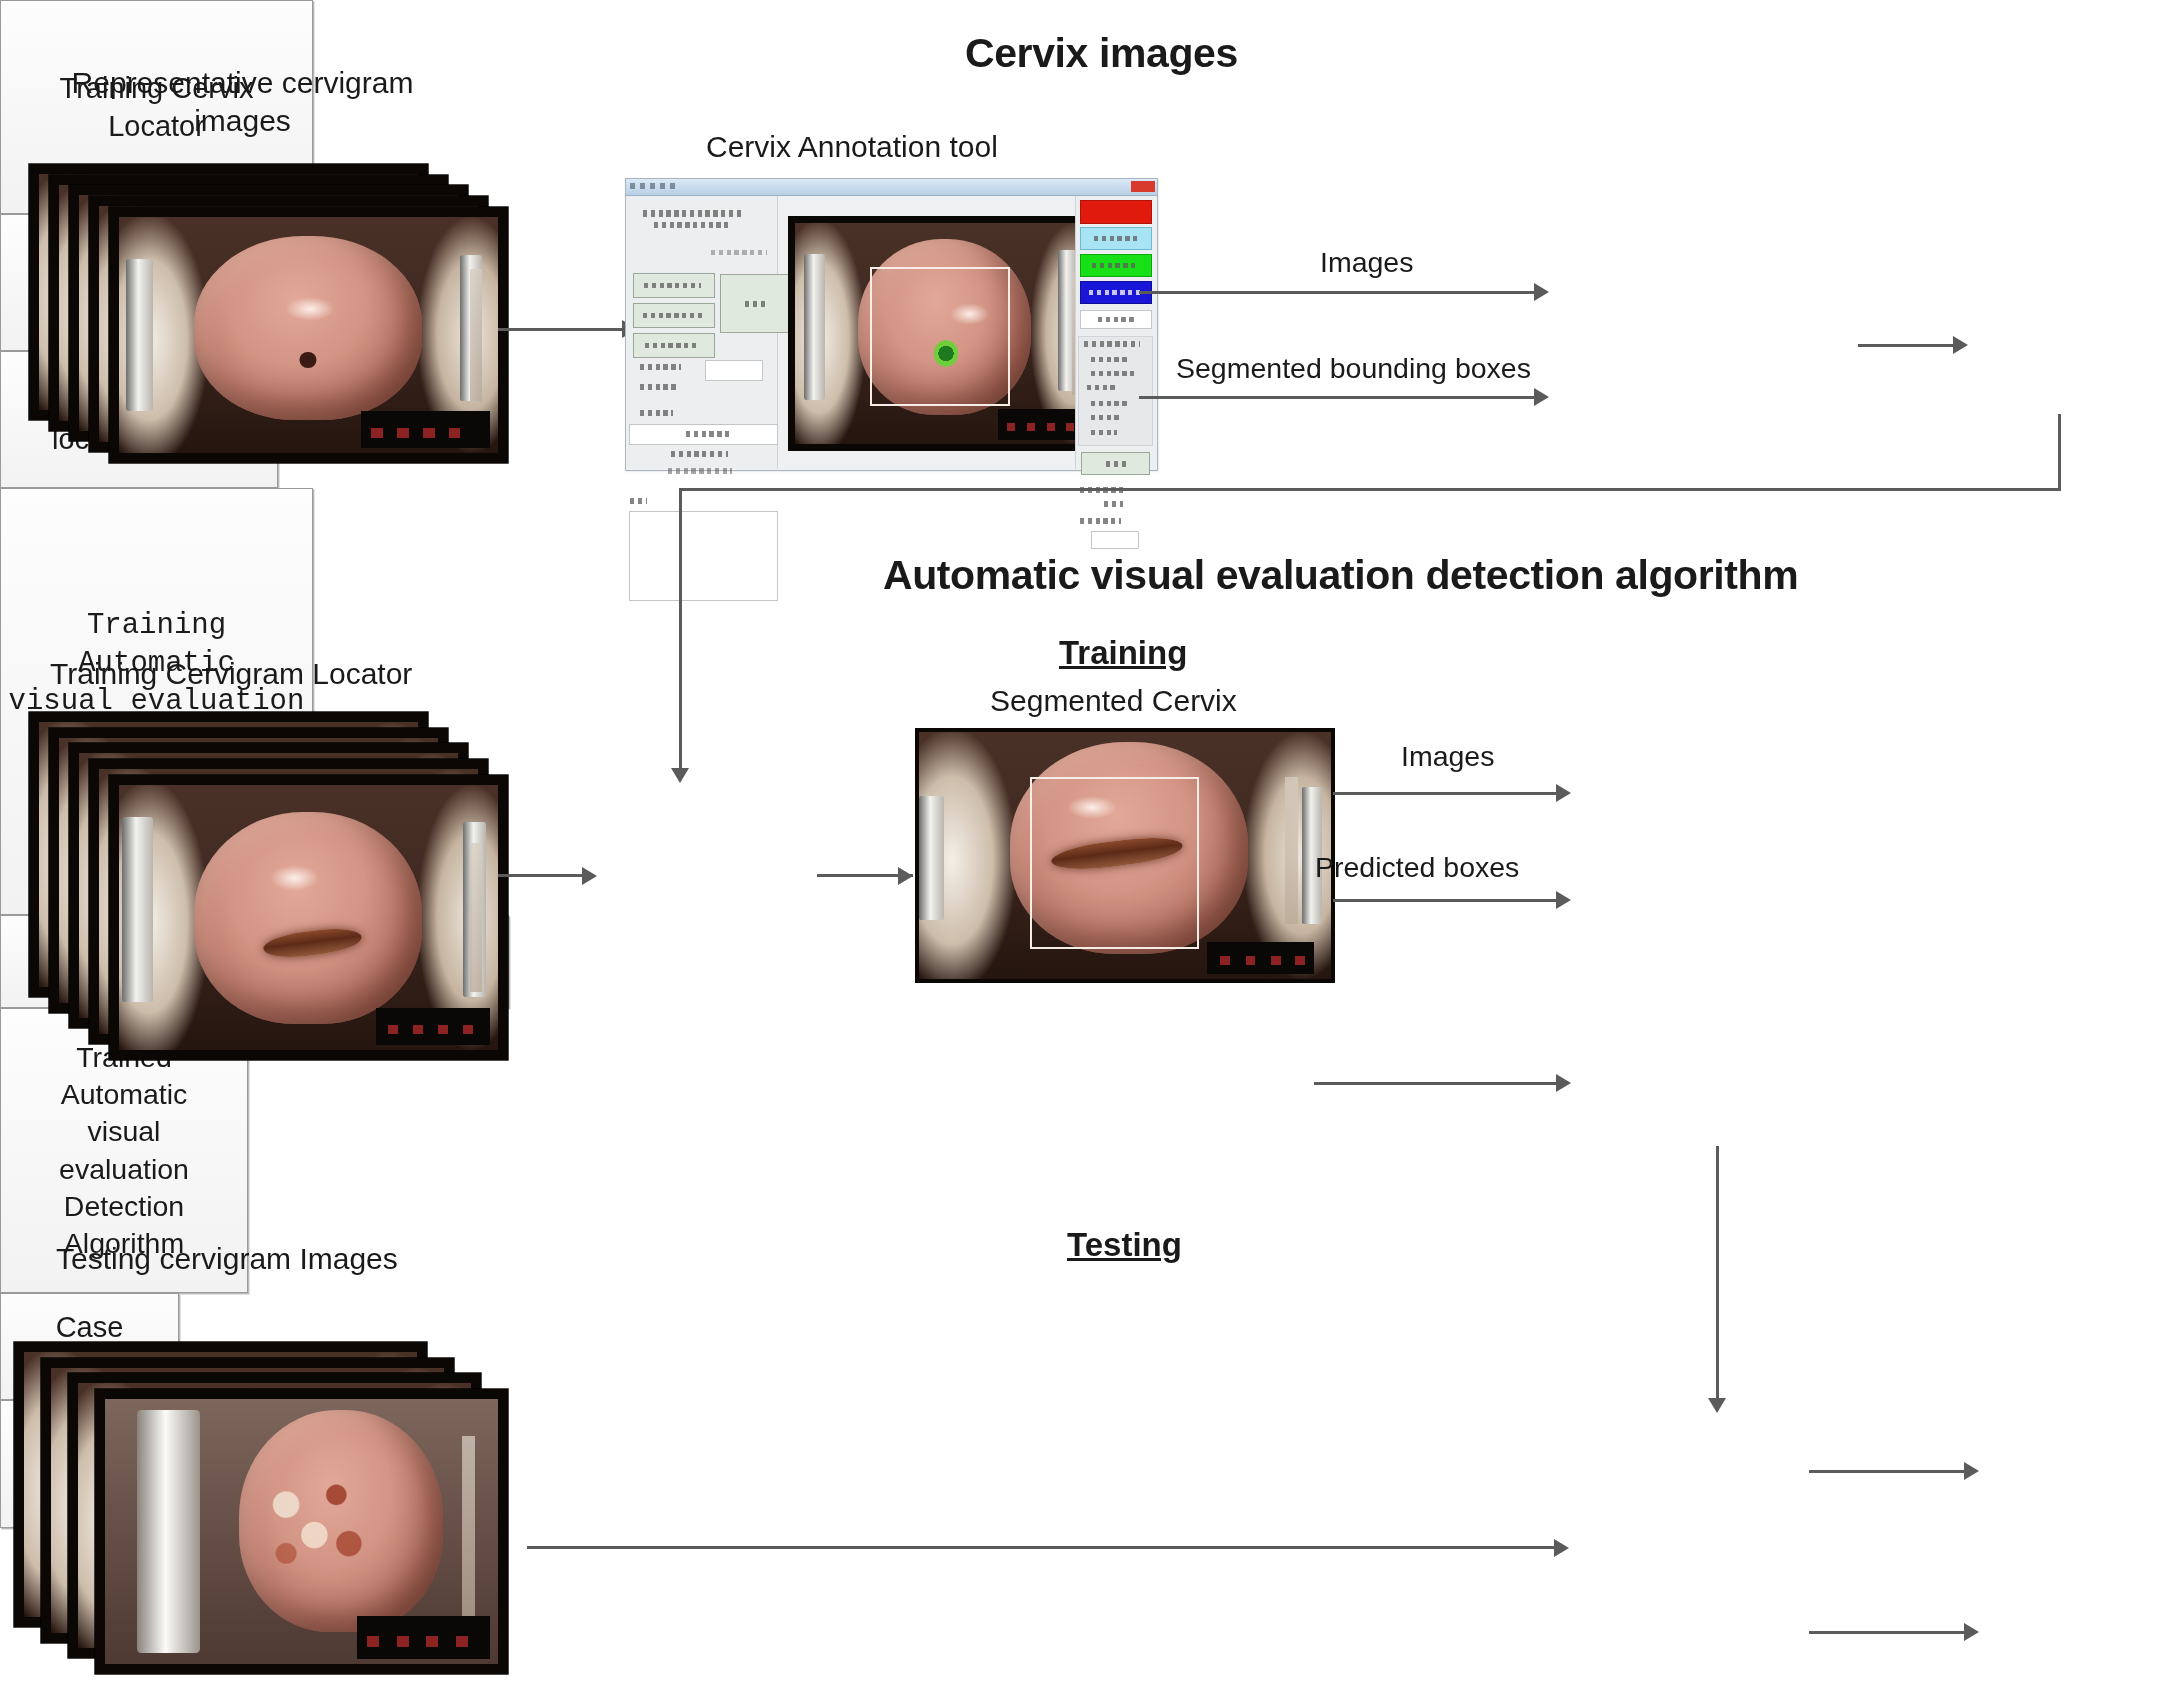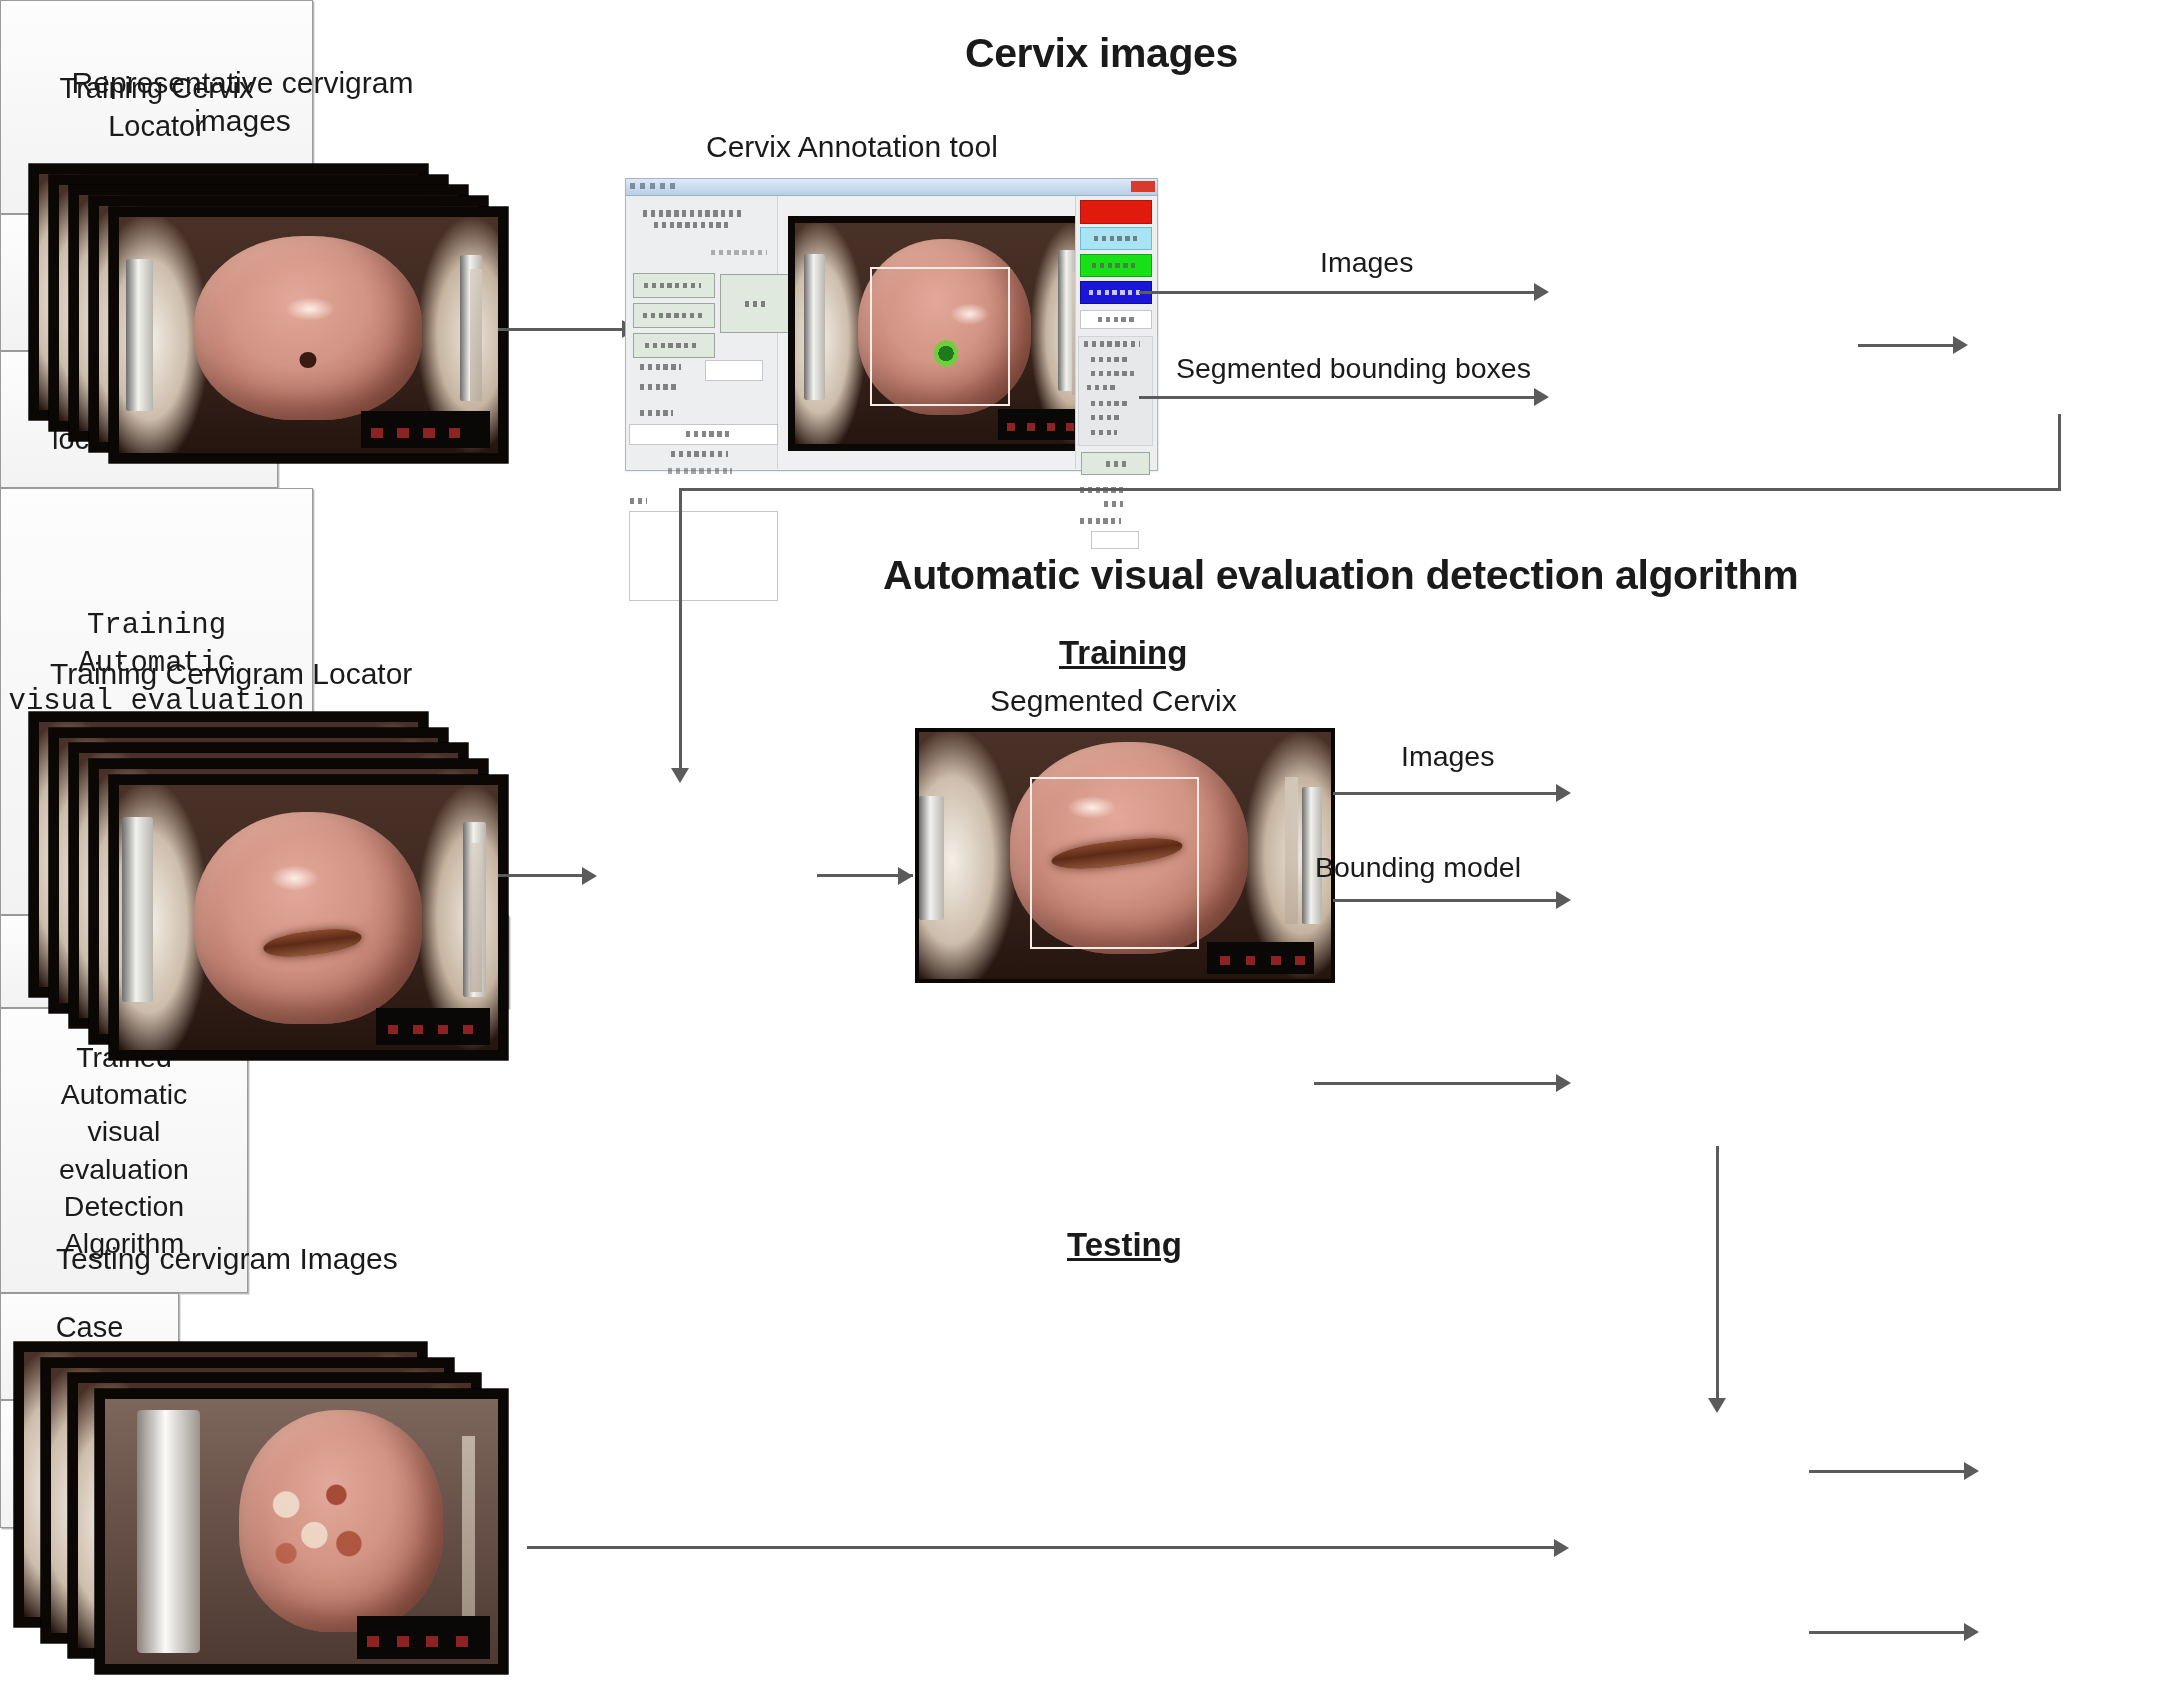--- a/index.html
+++ b/index.html
@@ -347,7 +347,7 @@
 <div class="abs hline" style="left:1333px;top:792px;width:224px;"></div>
 <div class="abs arrow-r" style="left:1556px;top:784px;"></div>
 
-<div class="abs edge-label" style="left:1315px;top:851px;">Bounding model</div>
+<div class="abs edge-label" style="left:1315px;top:851px;">Predicted boxes</div>
 <div class="abs hline" style="left:1333px;top:899px;width:224px;"></div>
 <div class="abs arrow-r" style="left:1556px;top:891px;"></div>
 

